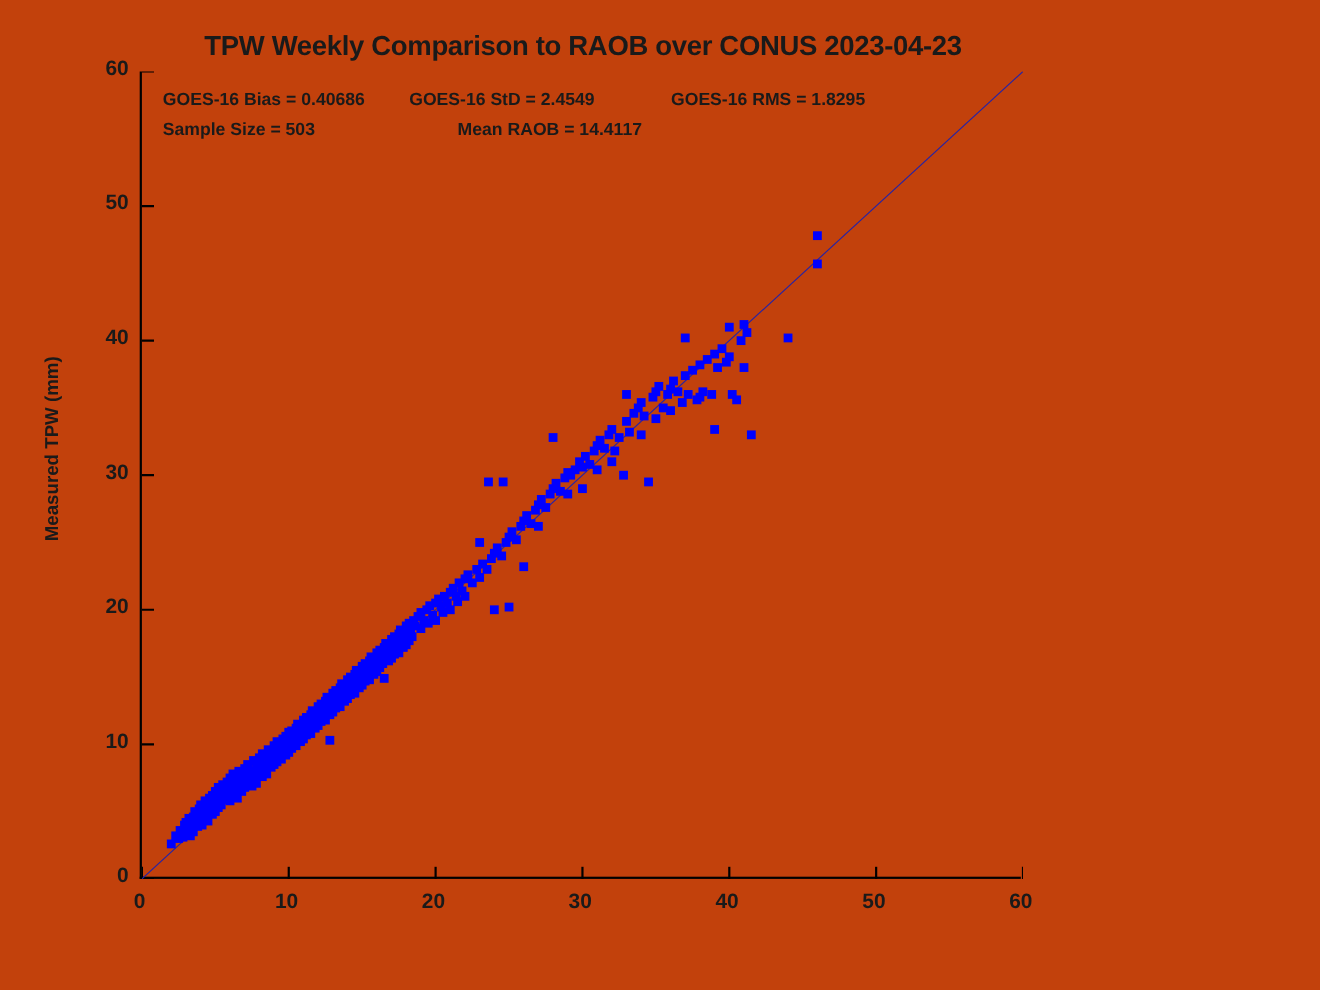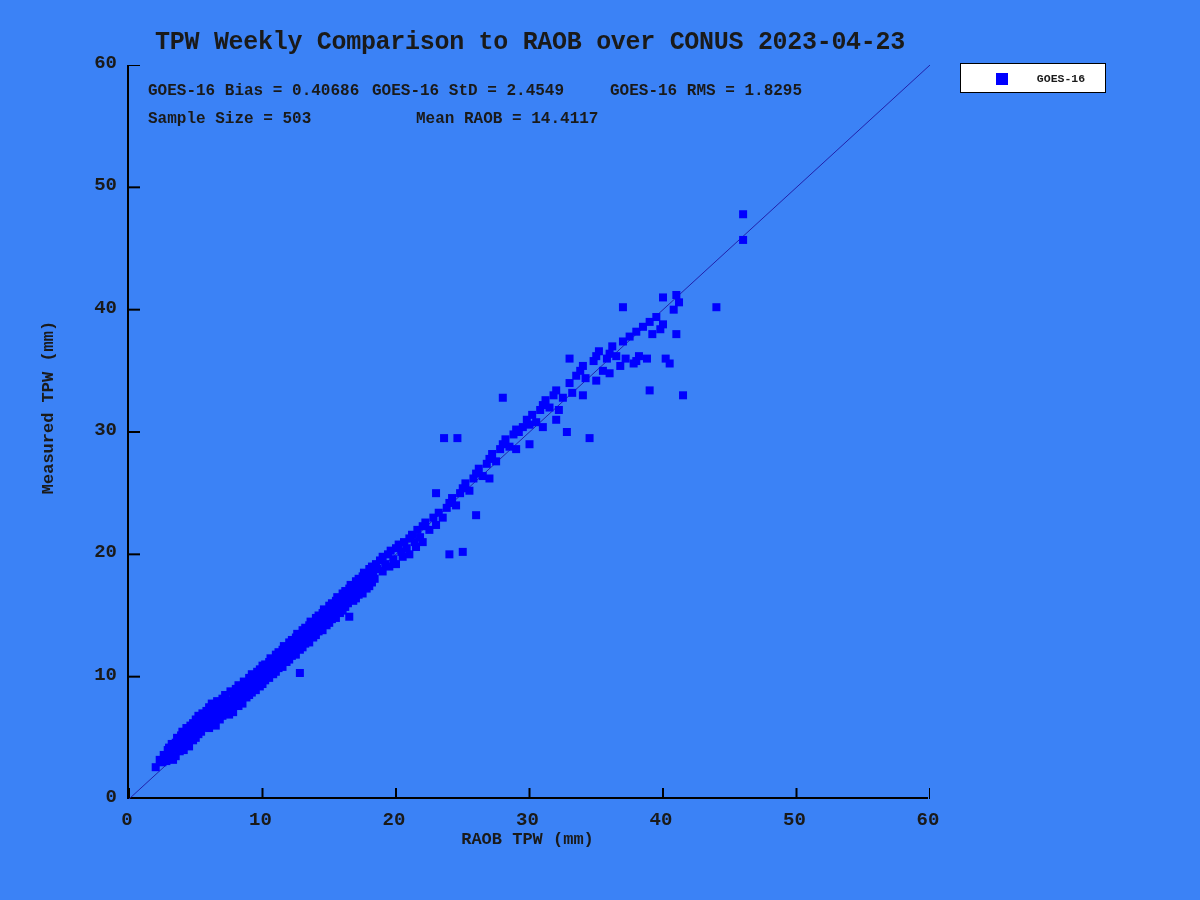--- a/index.html
+++ b/index.html
@@ -11,8 +11,8 @@
     position: relative;
     width: 1200px;
     height: 900px;
-    background: #3b82f6;
-    font-family: Liberation Mono, monospace;
+    background: #c2410c;
+    font-family: Liberation Sans, sans-serif;
     overflow: hidden;
   }
   #chart-title {

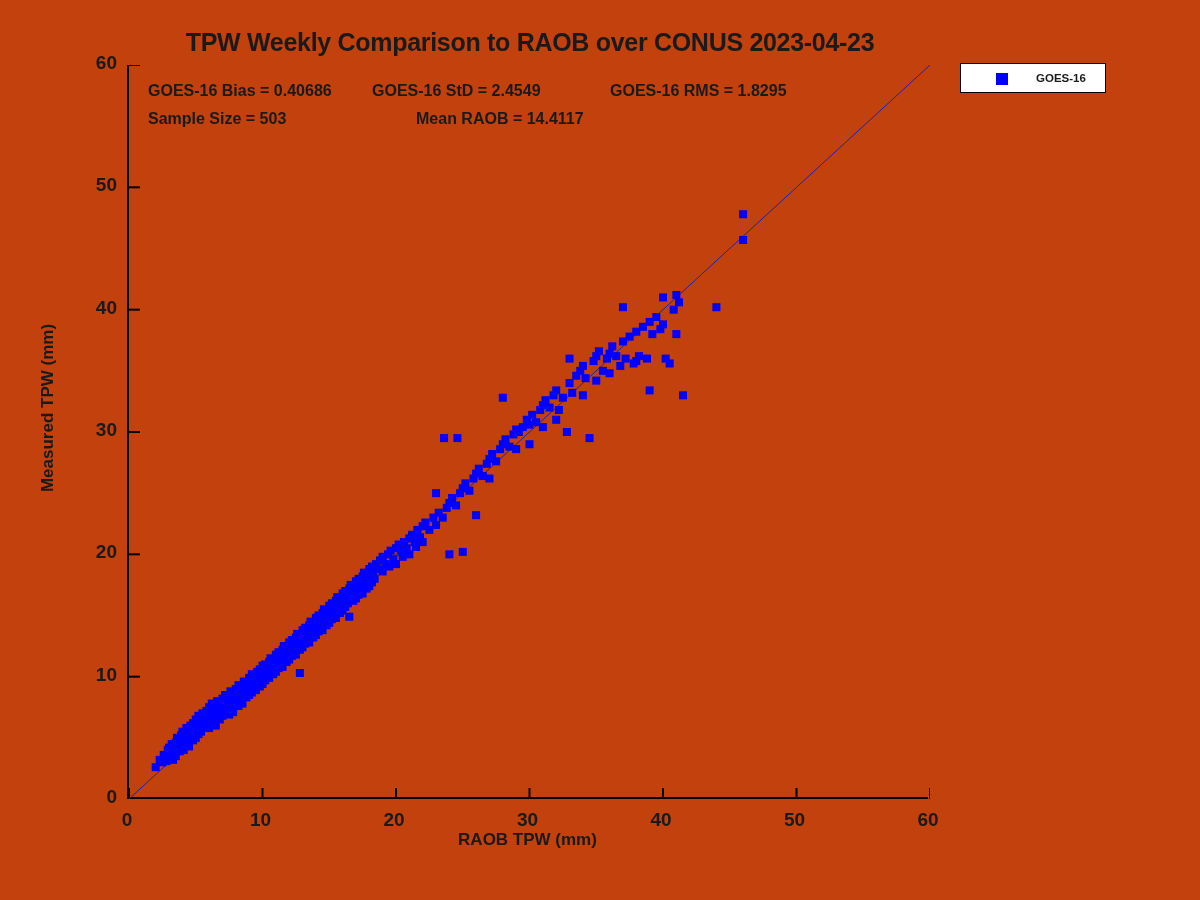--- a/index.html
+++ b/index.html
@@ -526,12 +526,6 @@
   <div id="xaxis-label">RAOB TPW (mm)</div>
   <div id="yaxis-label">Measured TPW (mm)</div>
 
-  <div id="legend-box">
-    <svg id="legend-swatch" viewBox="0 0 12 12">
-      <rect x="0" y="0" width="12" height="12" fill="#0000FF"></rect>
-    </svg>
-    <div id="legend-label">GOES-16</div>
-  </div>
 
 </div>
 

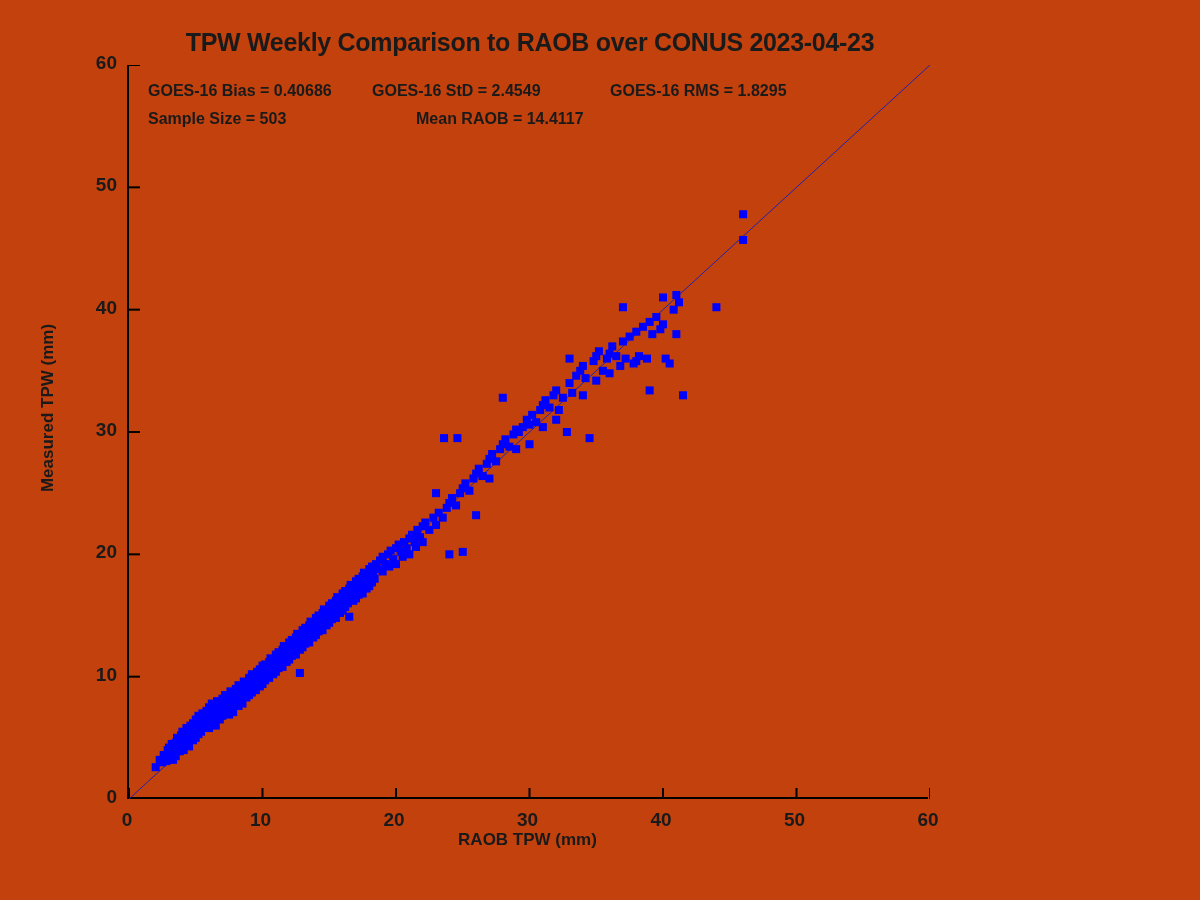--- a/index.html
+++ b/index.html
@@ -523,7 +523,6 @@
       </svg>
   </div>
 
-  <div id="xaxis-label">RAOB TPW (mm)</div>
   <div id="yaxis-label">Measured TPW (mm)</div>
 
 

